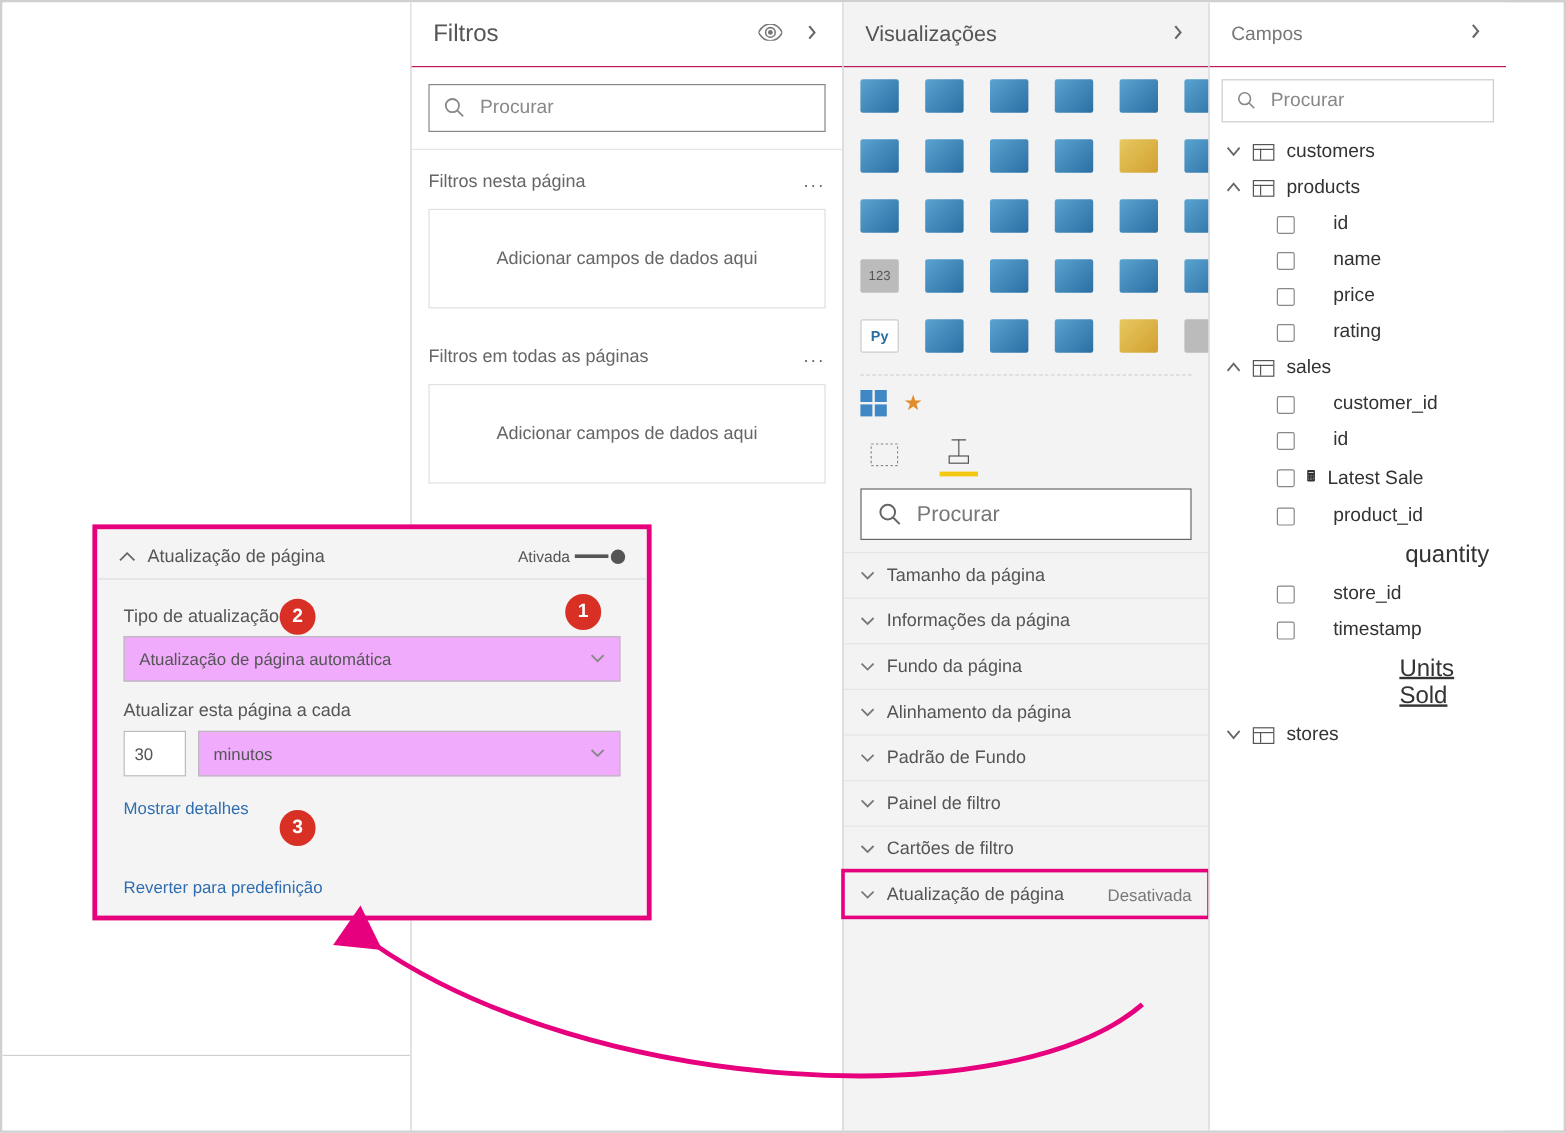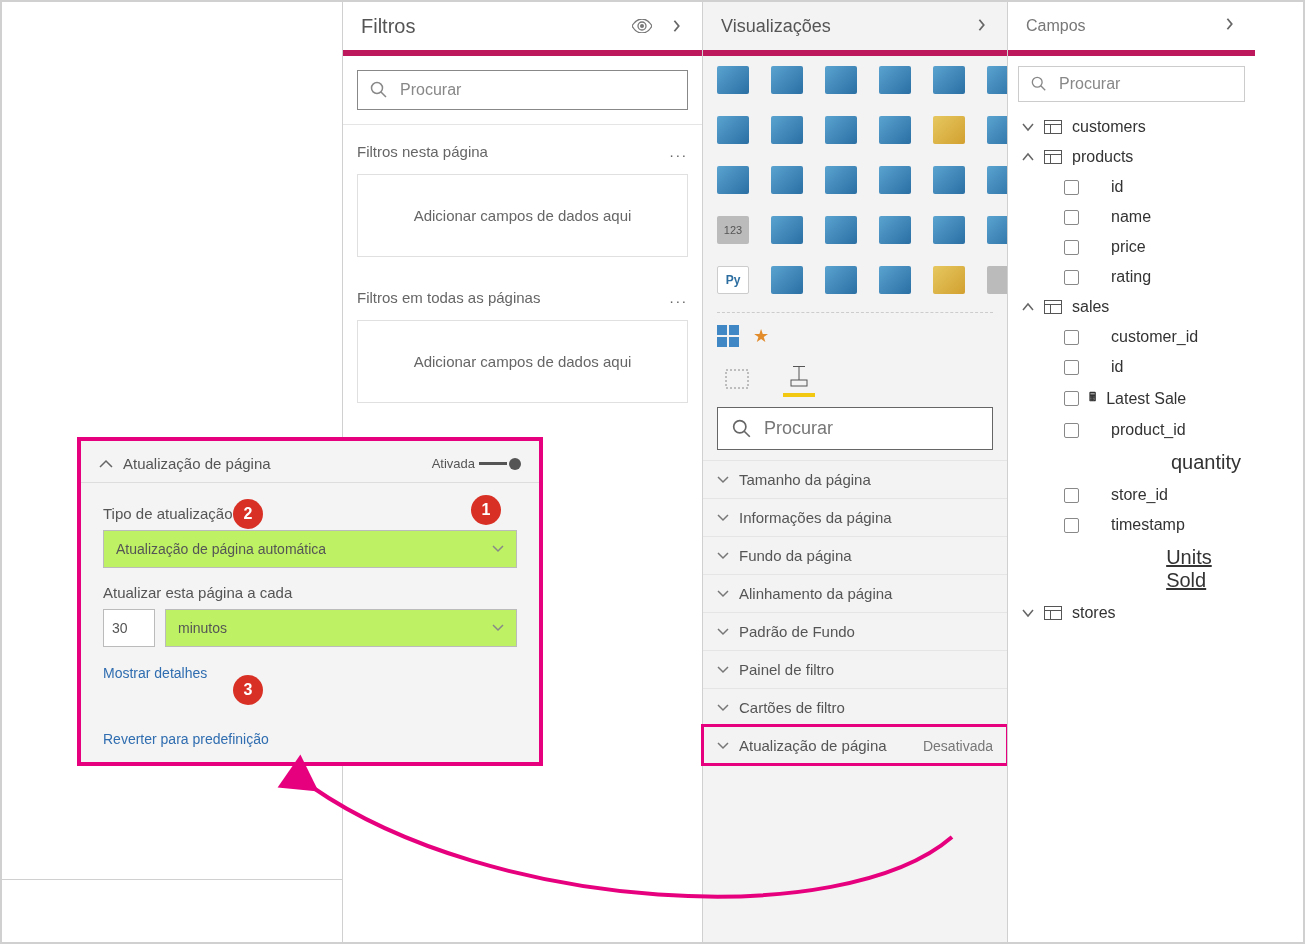--- a/index.html
+++ b/index.html
@@ -5,7 +5,7 @@
 * { box-sizing: border-box; margin: 0; padding: 0; font-family: "Segoe UI", sans-serif; }
 body { width: 1305px; height: 944px; background: #fff; border: 2px solid #d0d0d0; position: relative; overflow: hidden; }
 .panel { position: absolute; top: 0; bottom: 0; border-left: 1px solid #d0d0d0; background: #fff; }
-.panel-header { display: flex; align-items: center; padding: 10px 18px; font-size: 20px; color: #555; border-bottom: 6px solid #be185d; height: 54px; }
+.panel-header { display: flex; align-items: center; padding: 10px 18px; font-size: 20px; color: #555; border-bottom: 1px solid #be185d; height: 54px; }
 .panel-header .title { flex: 1; }
 .chev { width: 14px; height: 14px; display: inline-block; }
 .search-box { display: flex; align-items: center; border: 1px solid #888; margin: 14px; padding: 10px 12px; font-size: 16px; color: #888; gap: 12px; }

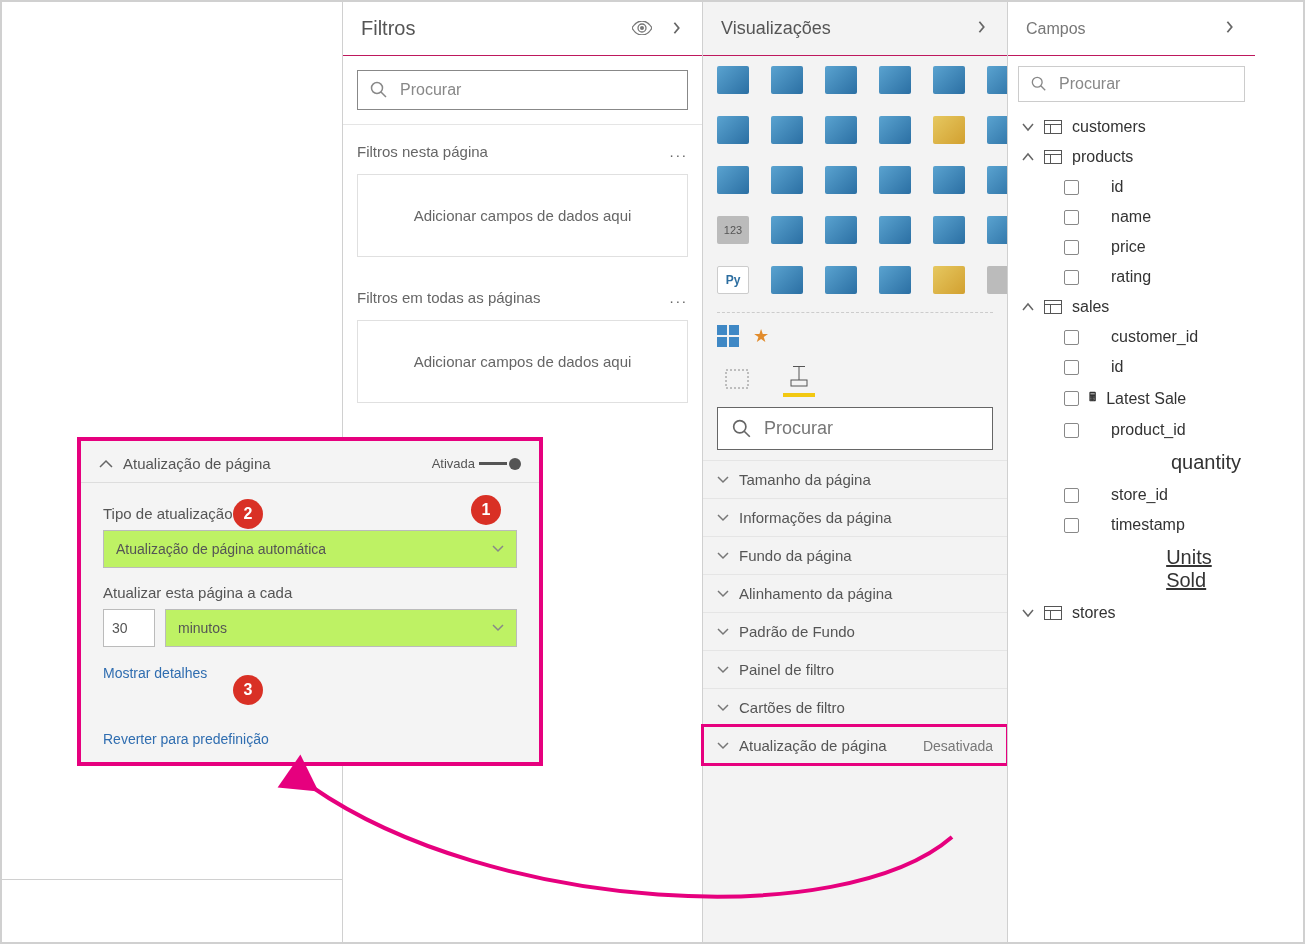--- a/index.html
+++ b/index.html
@@ -64,7 +64,7 @@
 .toggle-knob { width:12px; height:12px; background:#555; border-radius:50%;}
 #callout .body { padding: 6px 22px 18px; border-top:1px solid #ddd;}
 #callout .lbl { font-size:15px; color:#555; margin-top:16px; margin-bottom:8px;}
-#callout .sel { border:1px solid #bbb; background:#bef264; padding:10px 12px; font-size:14px; color:#555; display:flex; justify-content:space-between; align-items:center; width:100%;}
+#callout .sel { border:1px solid #bbb; background:#f0abfc; padding:10px 12px; font-size:14px; color:#555; display:flex; justify-content:space-between; align-items:center; width:100%;}
 #callout .row2 { display:flex; gap:10px;}
 #callout .num { border:1px solid #bbb; background:#fff; padding:10px 8px; font-size:14px; color:#555; width:52px;}
 #callout .sel.unit { flex:1;}

